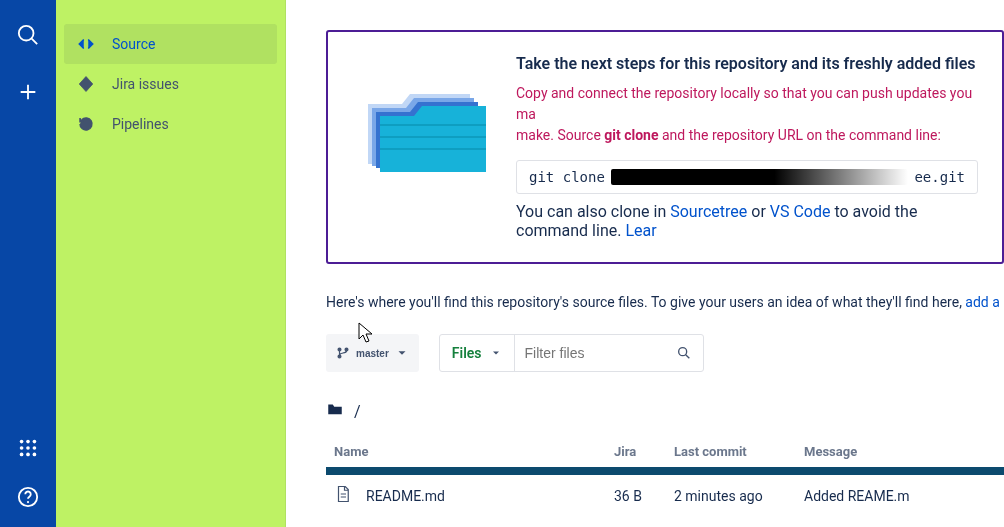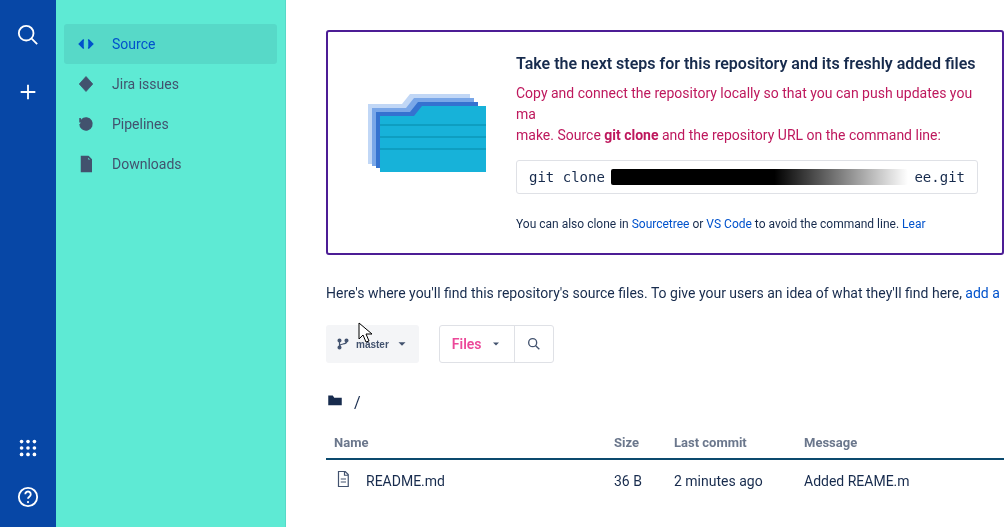--- a/index.html
+++ b/index.html
@@ -29,7 +29,7 @@
   
   .sidebar {
     width: 230px;
-    background: #5eead4;
+    background: #bef264;
     border-right: 1px solid rgba(9,30,66,0.08);
     padding-top: 24px;
   }

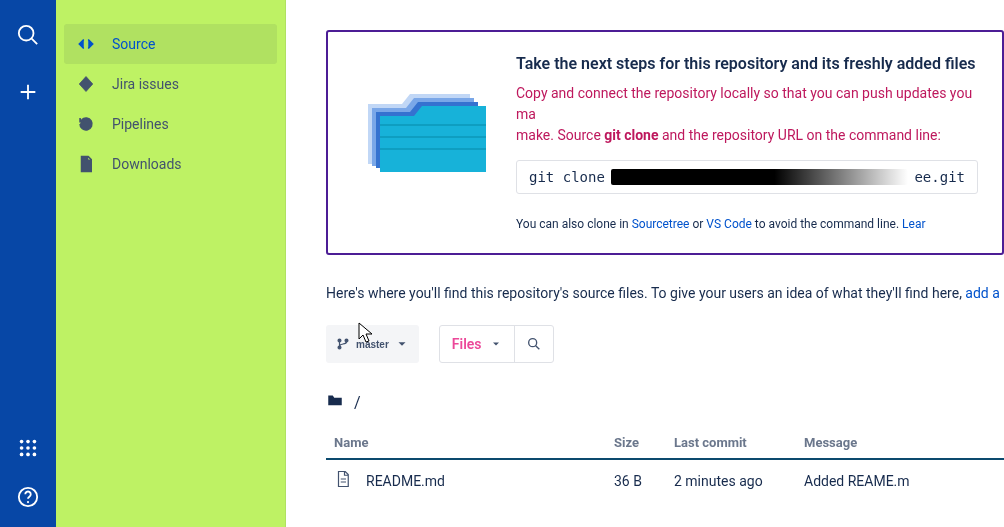--- a/index.html
+++ b/index.html
@@ -250,14 +250,6 @@
           </svg>
       </span>
       <span>Pipelines</span>
-    </li>
-    <li>
-      <span class="sicon">
-        <svg viewBox="0 0 24 24" fill="none">
-            <path stroke-width="2" d="M6 2h9l4 4v16H6zM14 2v5h5"></path>
-          </svg>
-      </span>
-      <span>Downloads</span>
     </li>
   </ul>
 </div>

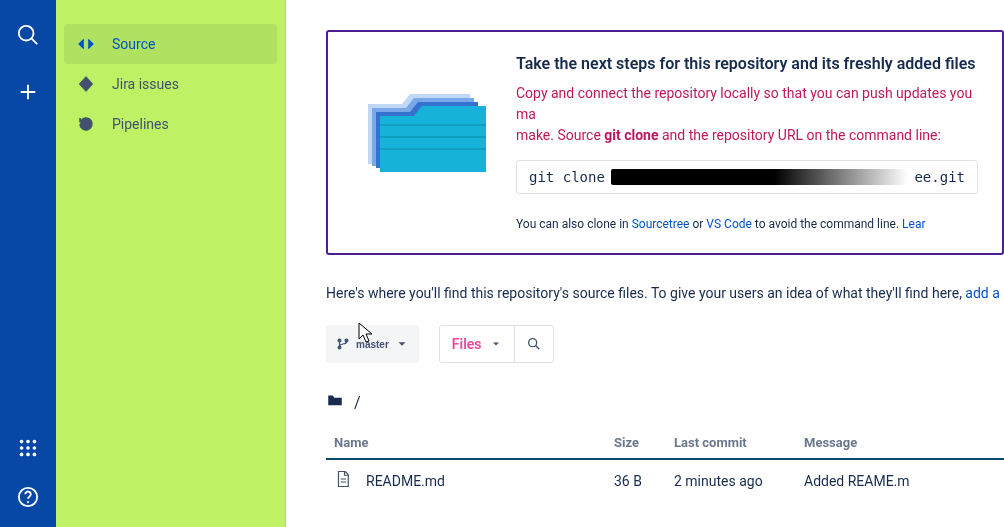--- a/index.html
+++ b/index.html
@@ -98,7 +98,7 @@
     background: linear-gradient(to right, #000 0%, #000 55%, rgba(0,0,0,0) 100%);
     border-radius:2px;
   }
-  .card-sub { margin-top:23px; font-size:12px;}
+  .card-sub { margin-top:8px; font-size:16px;}
   a.link { color:#0052CC; text-decoration:none;}
   .hint { margin-top: 30px; font-size:14px;}
   

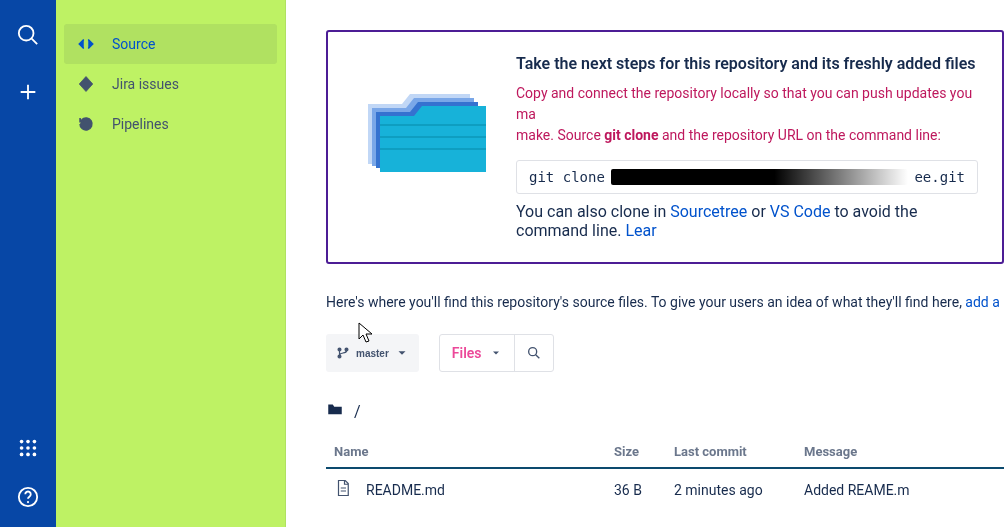--- a/index.html
+++ b/index.html
@@ -138,7 +138,7 @@
     gap:8px;
     border-right:1px solid #DFE1E6;
     font-weight:600;
-    color:#ec4899;
+    color:#15803d;
     cursor:pointer;
   }
   .filter-input {

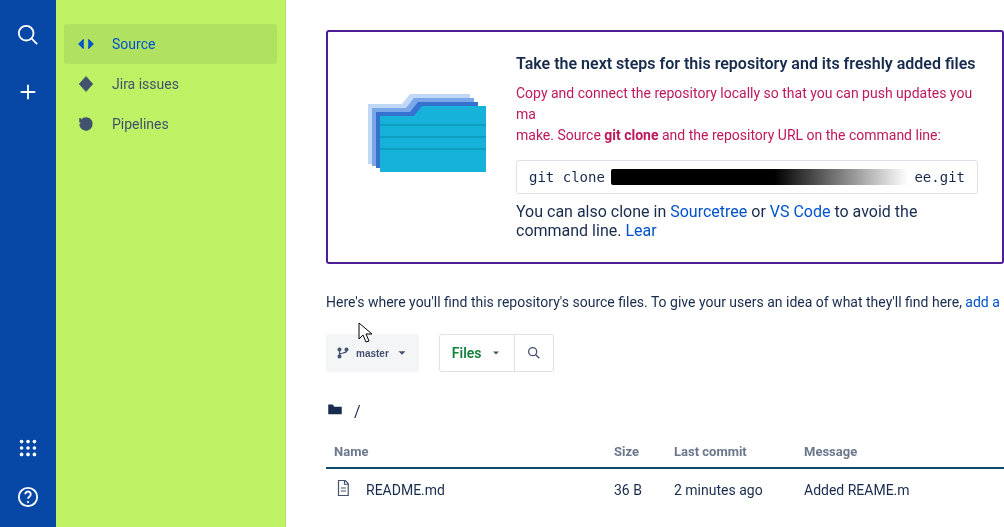--- a/index.html
+++ b/index.html
@@ -309,6 +309,7 @@
             <path fill="#42526E" d="M6 9l6 6 6-6"></path>
           </svg>
       </div>
+      <input class="filter-input" type="text" placeholder="Filter files" style="">
       <div class="filter-search">
         <svg viewBox="0 0 24 24" width="16" height="16" fill="none" stroke="#42526E" stroke-width="2">
             <circle cx="10" cy="10" r="6"></circle>

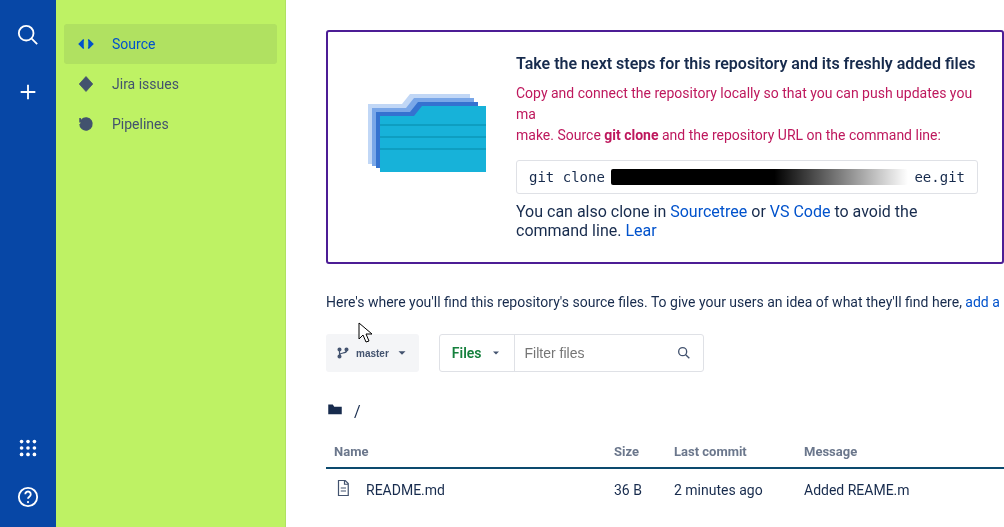--- a/index.html
+++ b/index.html
@@ -169,7 +169,7 @@
     font-weight:700;
     color:#6B778C;
     padding: 8px 8px;
-    border-bottom: 2px solid #0c4a6e;
+    border-bottom: 8px solid #0c4a6e;
   }
   td {
     padding: 10px 8px;

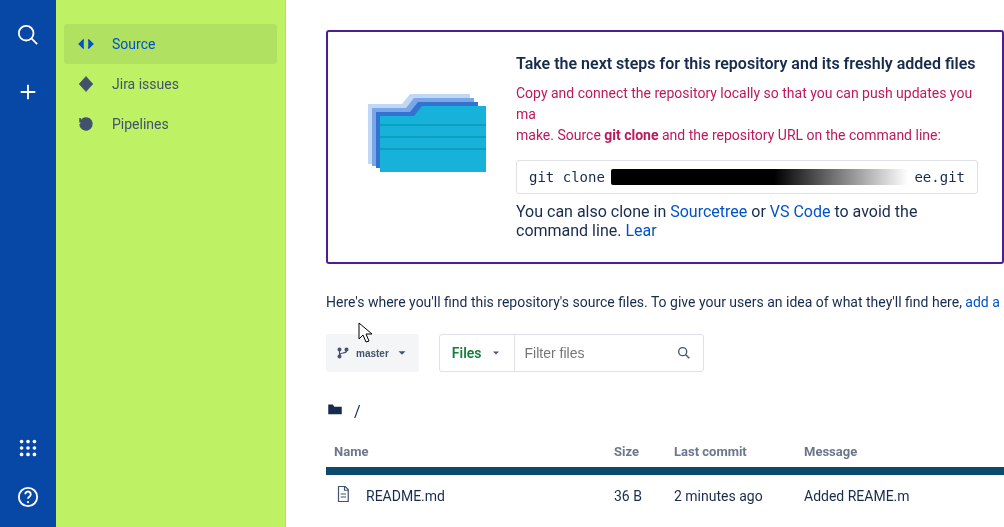--- a/index.html
+++ b/index.html
@@ -332,7 +332,7 @@
     <thead>
       <tr>
         <th style="width:280px">Name</th>
-        <th style="width:60px">Size</th>
+        <th style="width:60px">Jira</th>
         <th style="width:130px">Last commit</th>
         <th>Message</th>
       </tr>

